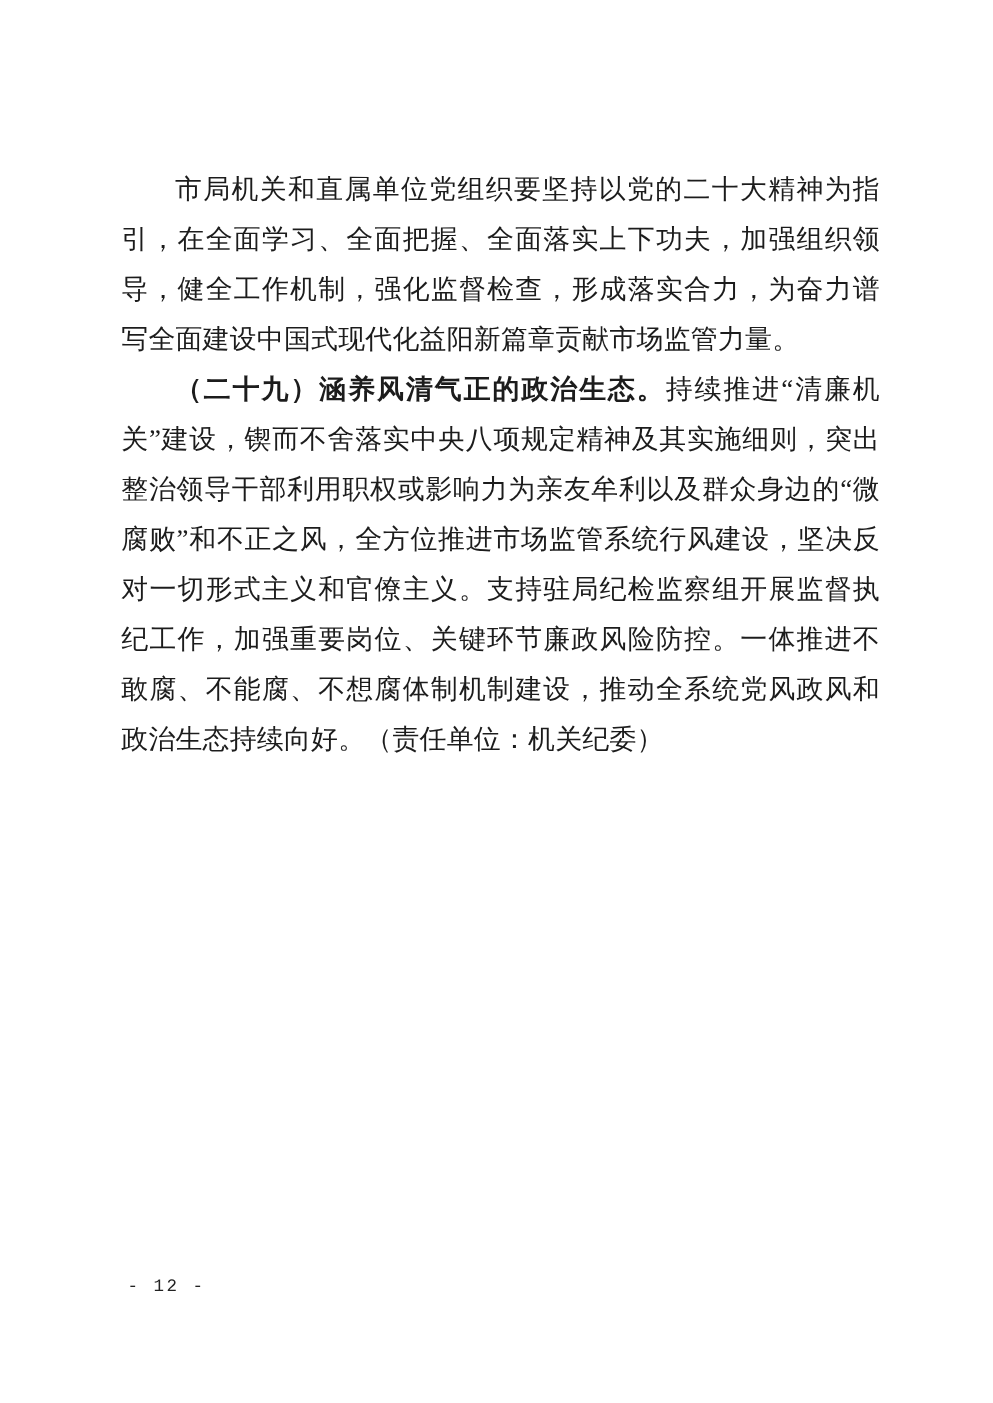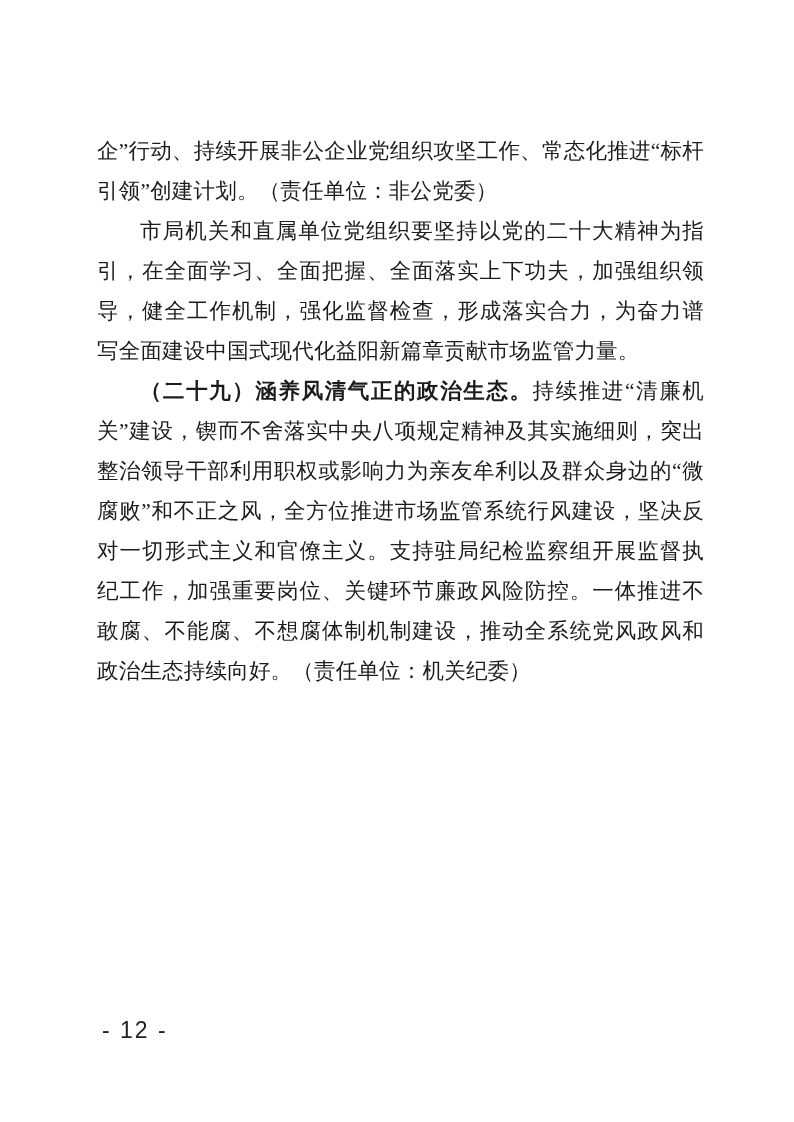--- a/index.html
+++ b/index.html
@@ -52,7 +52,6 @@
 
 <div class="page">
   <div class="content">
-    <p class="para"><span>企”行动、持续开展非公企业党组织攻坚工作、常态化推进“标杆引领”创建计划。（责任单位：非公党委）</span></p>
     <p class="para indent"><span>市局机关和直属单位党组织要坚持以党的二十大精神为指引，在全面学习、全面把握、全面落实上下功夫，加强组织领导，健全工作机制，强化监督检查，形成落实合力，为奋力谱写全面建设中国式现代化益阳新篇章贡献市场监管力量。</span></p>
     <p class="para indent"><span class="section-heading">（二十九）涵养风清气正的政治生态。</span><span>持续推进“清廉机关”建设，锲而不舍落实中央八项规定精神及其实施细则，突出整治领导干部利用职权或影响力为亲友牟利以及群众身边的“微腐败”和不正之风，全方位推进市场监管系统行风建设，坚决反对一切形式主义和官僚主义。支持驻局纪检监察组开展监督执纪工作，加强重要岗位、关键环节廉政风险防控。一体推进不敢腐、不能腐、不想腐体制机制建设，推动全系统党风政风和政治生态持续向好。（责任单位：机关纪委）</span></p>
   </div>

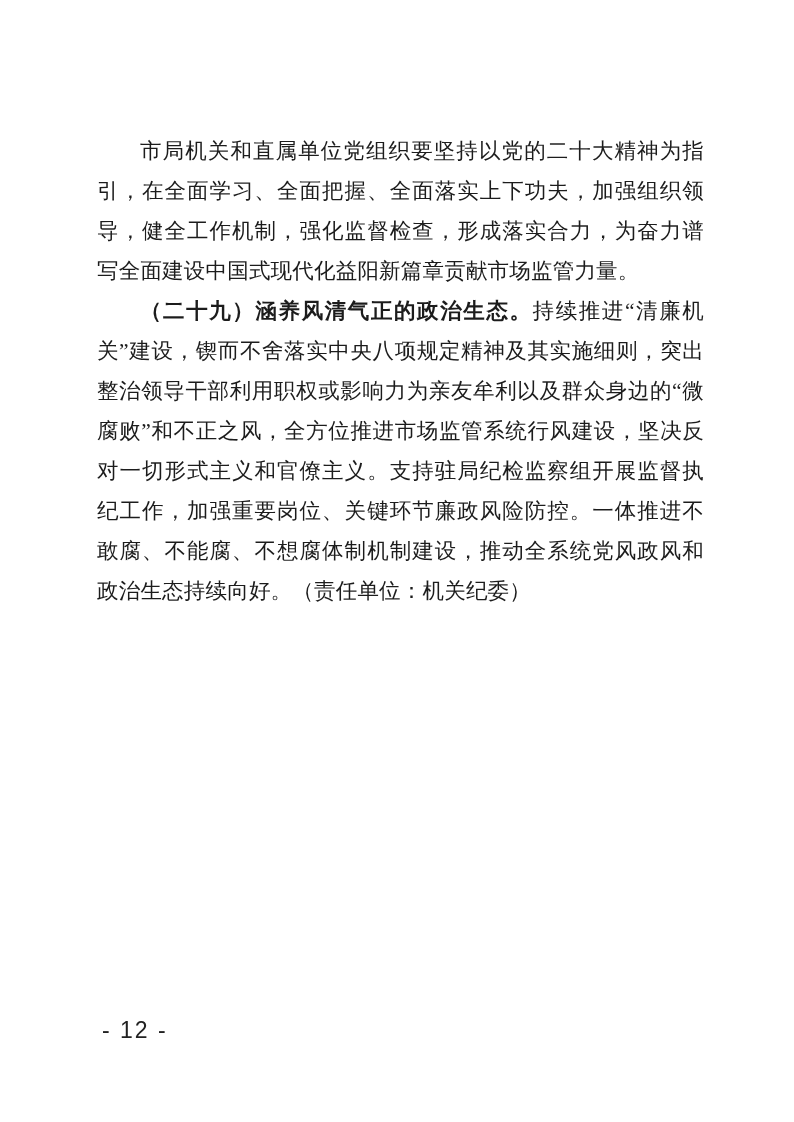--- a/index.html
+++ b/index.html
@@ -40,8 +40,8 @@
     position: absolute;
     left: 102px;
     top: 1019px;
-    font-family: Liberation Sans, sans-serif;
-    font-size: 23px;
+    font-family: Liberation Mono, monospace;
+    font-size: 14px;
     line-height: 22px;
     color: #222222;
     letter-spacing: 2px;

